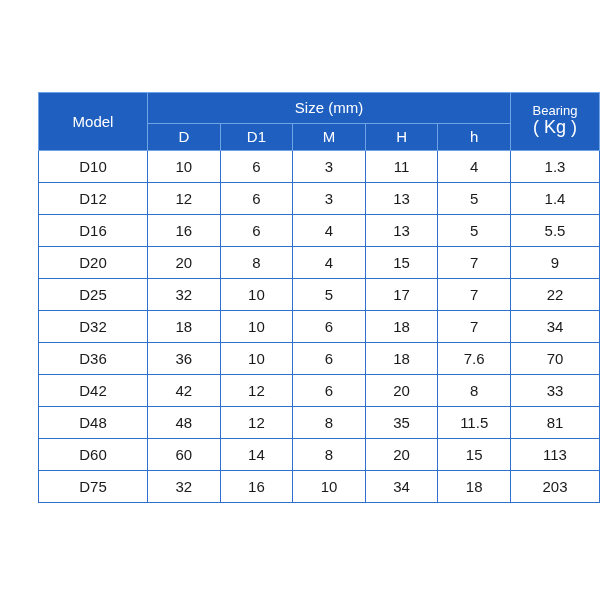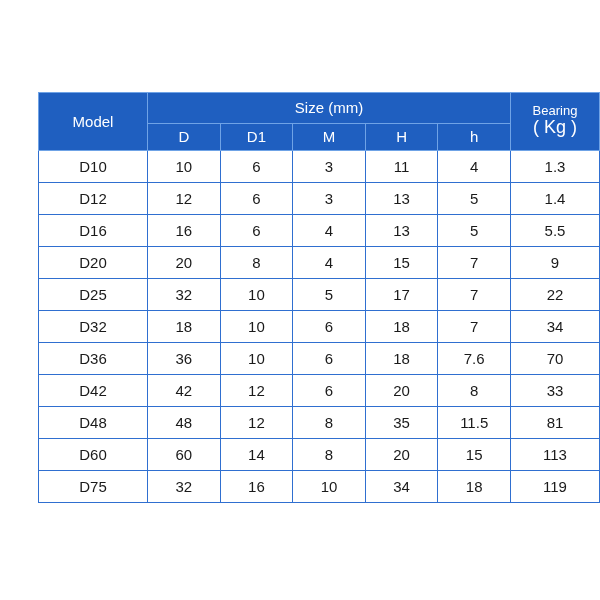--- a/index.html
+++ b/index.html
@@ -206,7 +206,7 @@
           <td>10</td>
           <td>34</td>
           <td>18</td>
-          <td>119</td>
+          <td>203</td>
         </tr>
       </tbody>
     </table>

